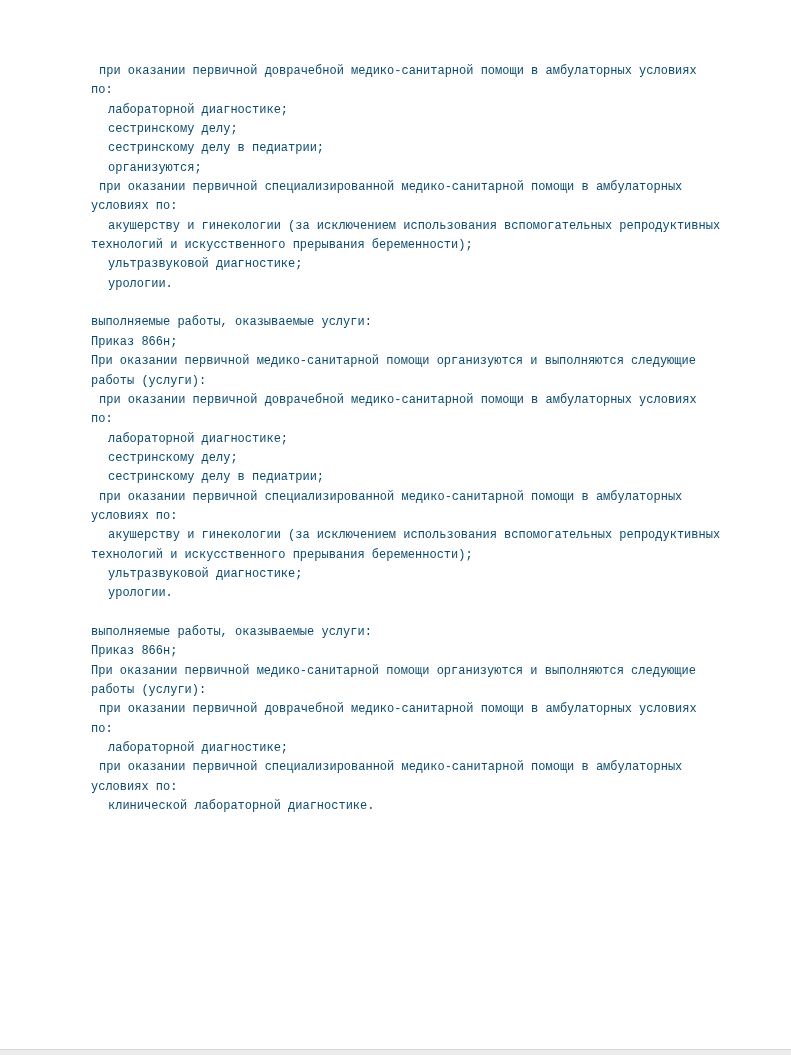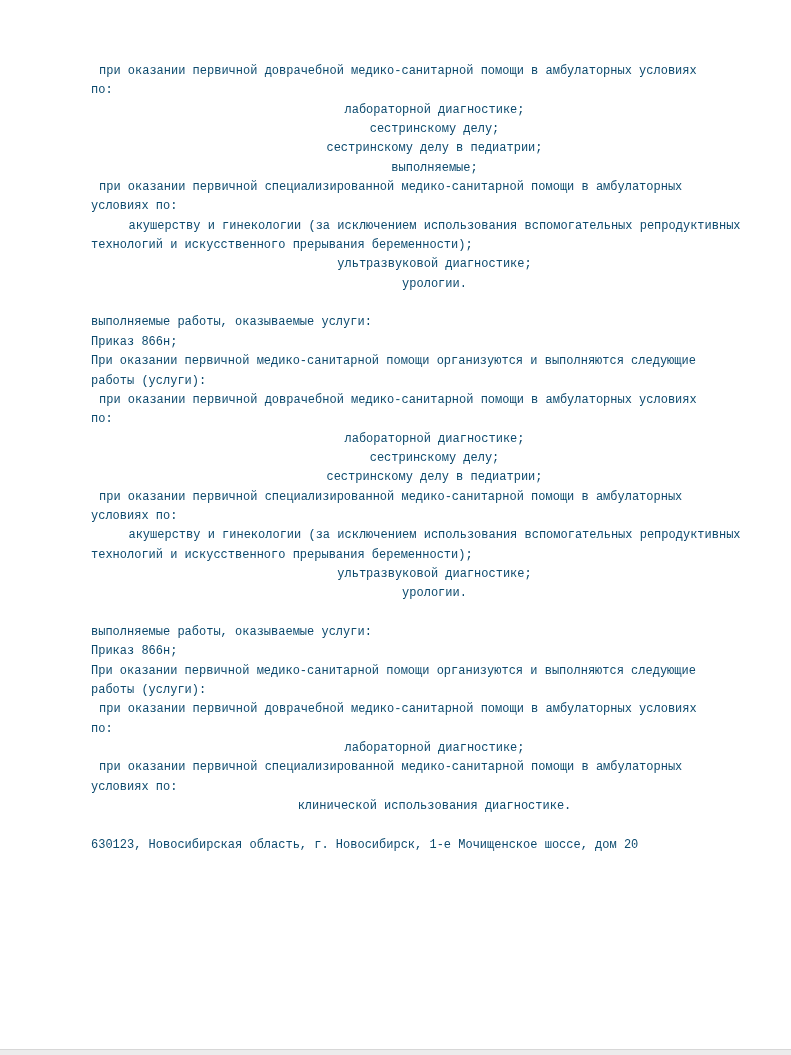--- a/index.html
+++ b/index.html
@@ -34,7 +34,7 @@
   }
   .indent-0 { padding-left: 0; }
   .indent-1 { padding-left: 8px; }
-  .indent-2 { padding-left: 17px; text-align: center; }
+  .indent-2 { padding-left: 17px; }
   .footer-strip {
     position: absolute;
     left: 0;

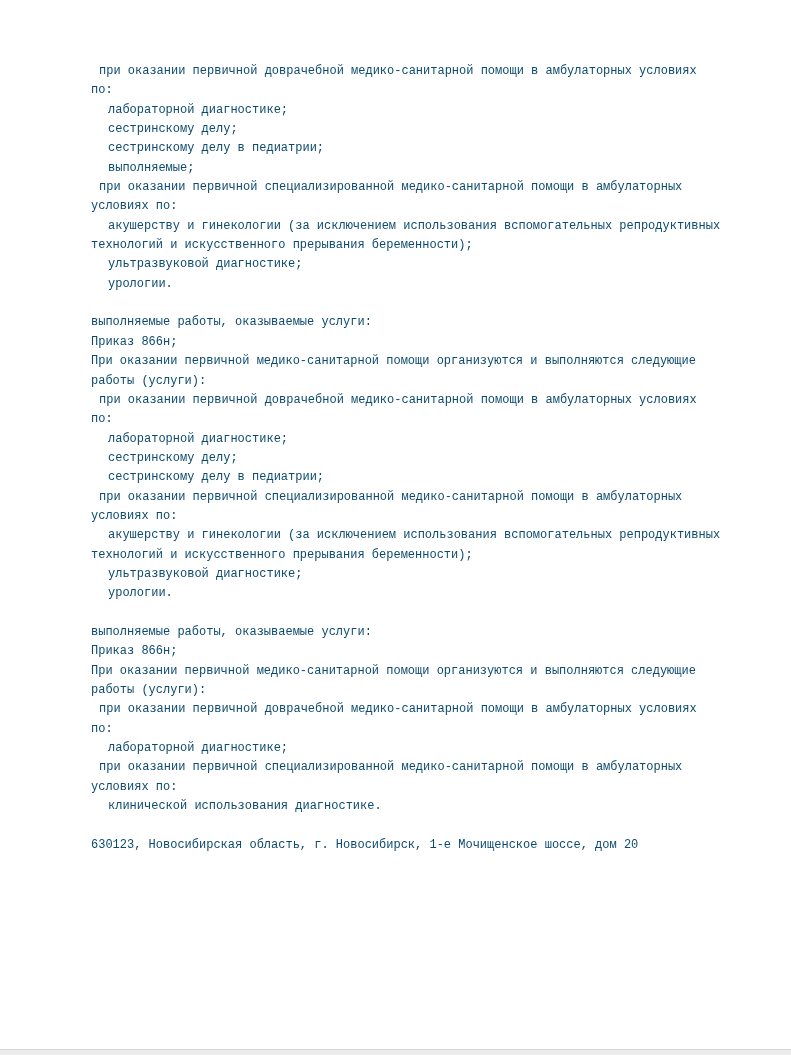--- a/index.html
+++ b/index.html
@@ -56,7 +56,7 @@
         <div class="line indent-2">лабораторной диагностике;</div>
         <div class="line indent-2">сестринскому делу;</div>
         <div class="line indent-2">сестринскому делу в педиатрии;</div>
-        <div class="line indent-2">выполняемые;</div>
+        <div class="line indent-2">организуются;</div>
         <div class="line indent-1">при оказании первичной специализированной медико-санитарной помощи в амбулаторных</div>
         <div class="line indent-0">условиях по:</div>
         <div class="line indent-2">акушерству и гинекологии (за исключением использования вспомогательных репродуктивных</div>

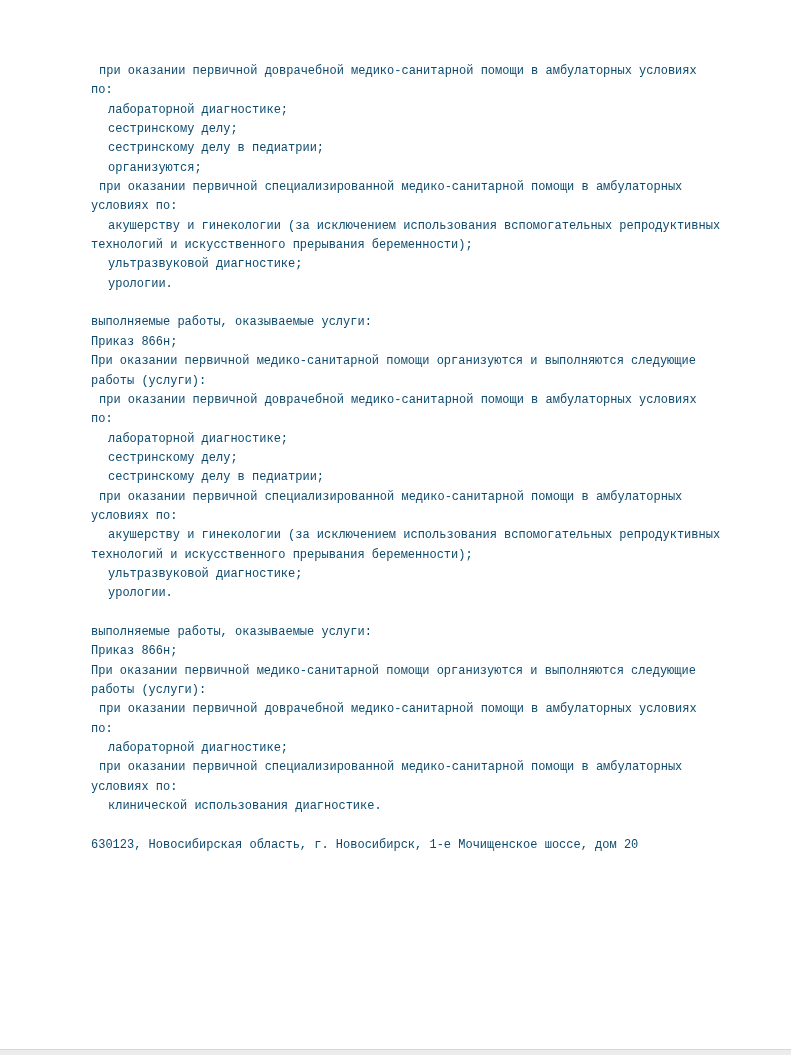--- a/index.html
+++ b/index.html
@@ -89,7 +89,7 @@
         <div class="line indent-2">лабораторной диагностике;</div>
         <div class="line indent-1">при оказании первичной специализированной медико-санитарной помощи в амбулаторных</div>
         <div class="line indent-0">условиях по:</div>
-        <div class="line indent-2">клинической использования диагностике.</div>
+        <div class="line indent-2">клинической лабораторной диагностике.</div>
         <div class="line indent-0">&nbsp;</div>
         <div class="line indent-0">630123, Новосибирская область, г. Новосибирск, 1-е Мочищенское шоссе, дом 20</div>
       </div>

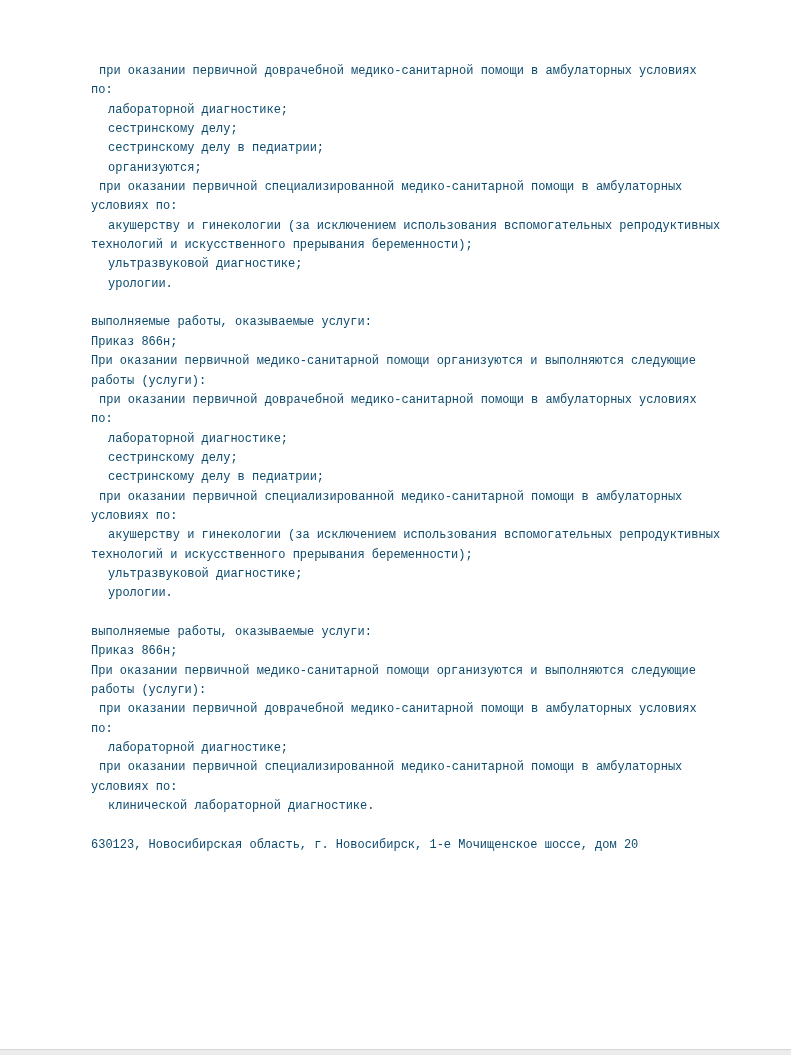--- a/index.html
+++ b/index.html
@@ -91,7 +91,6 @@
         <div class="line indent-0">условиях по:</div>
         <div class="line indent-2">клинической лабораторной диагностике.</div>
         <div class="line indent-0">&nbsp;</div>
-        <div class="line indent-0">630123, Новосибирская область, г. Новосибирск, 1-е Мочищенское шоссе, дом 20</div>
       </div>
   </div>
   <div class="footer-strip"></div>

